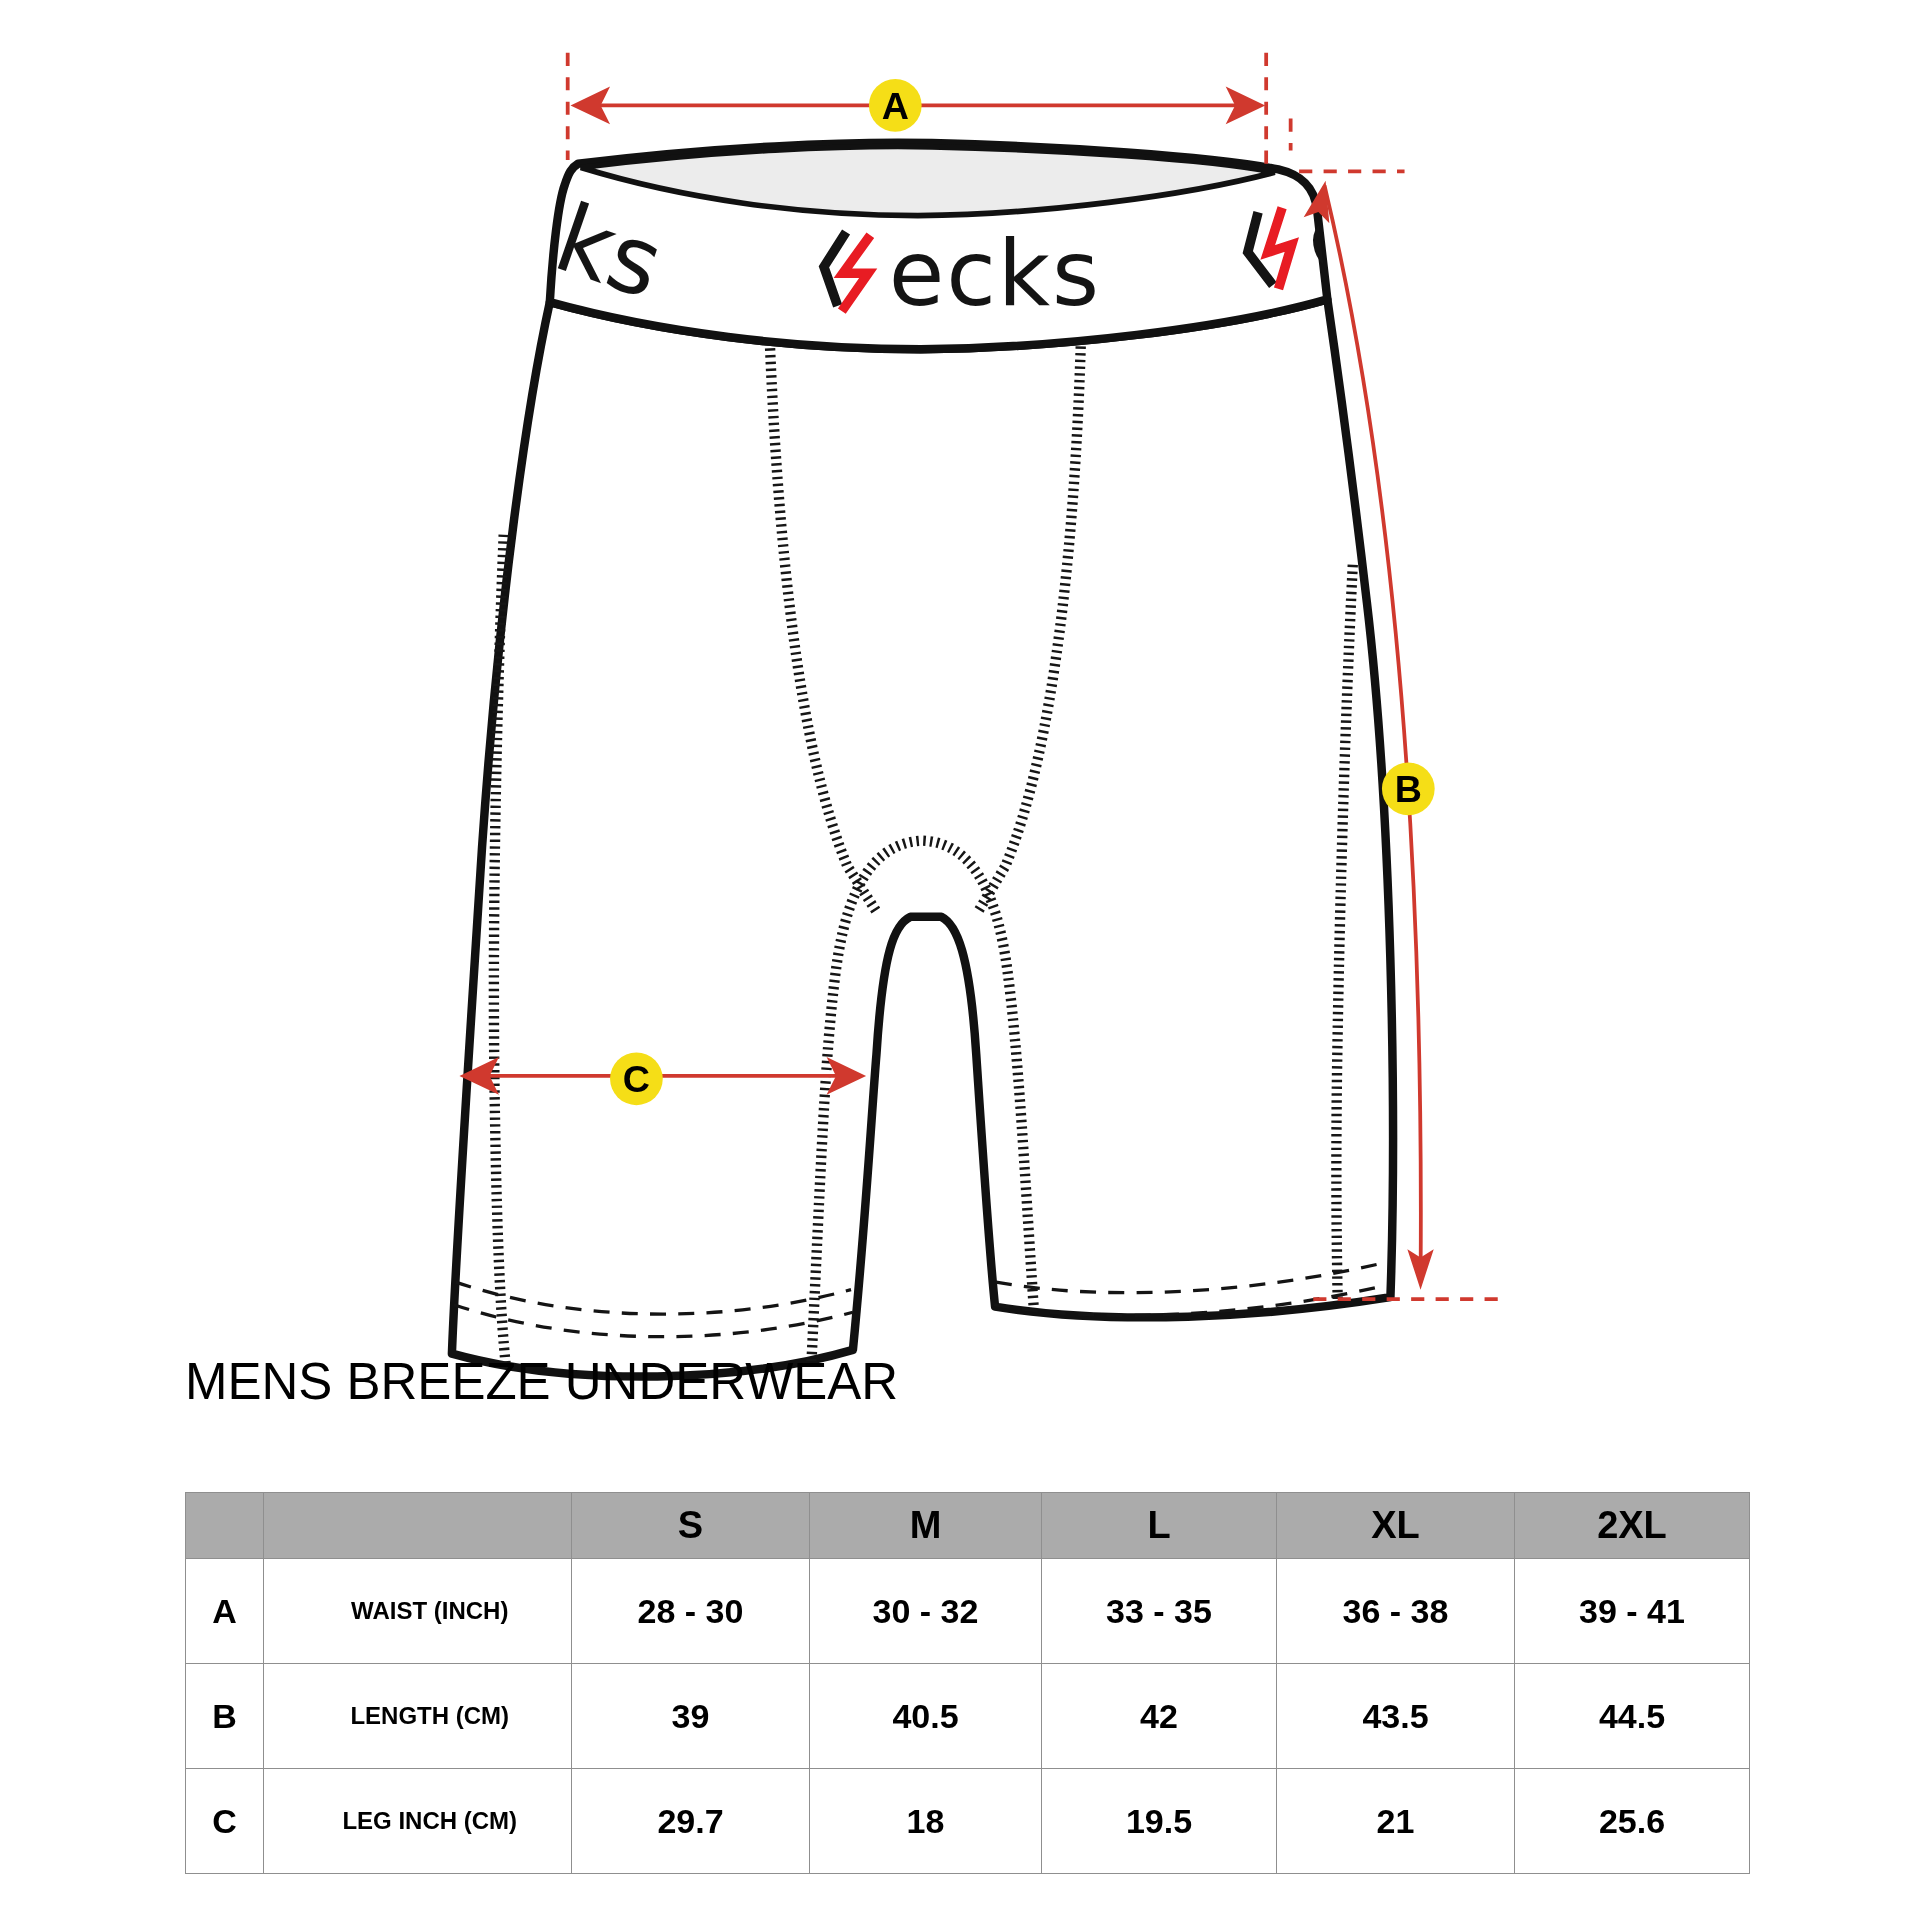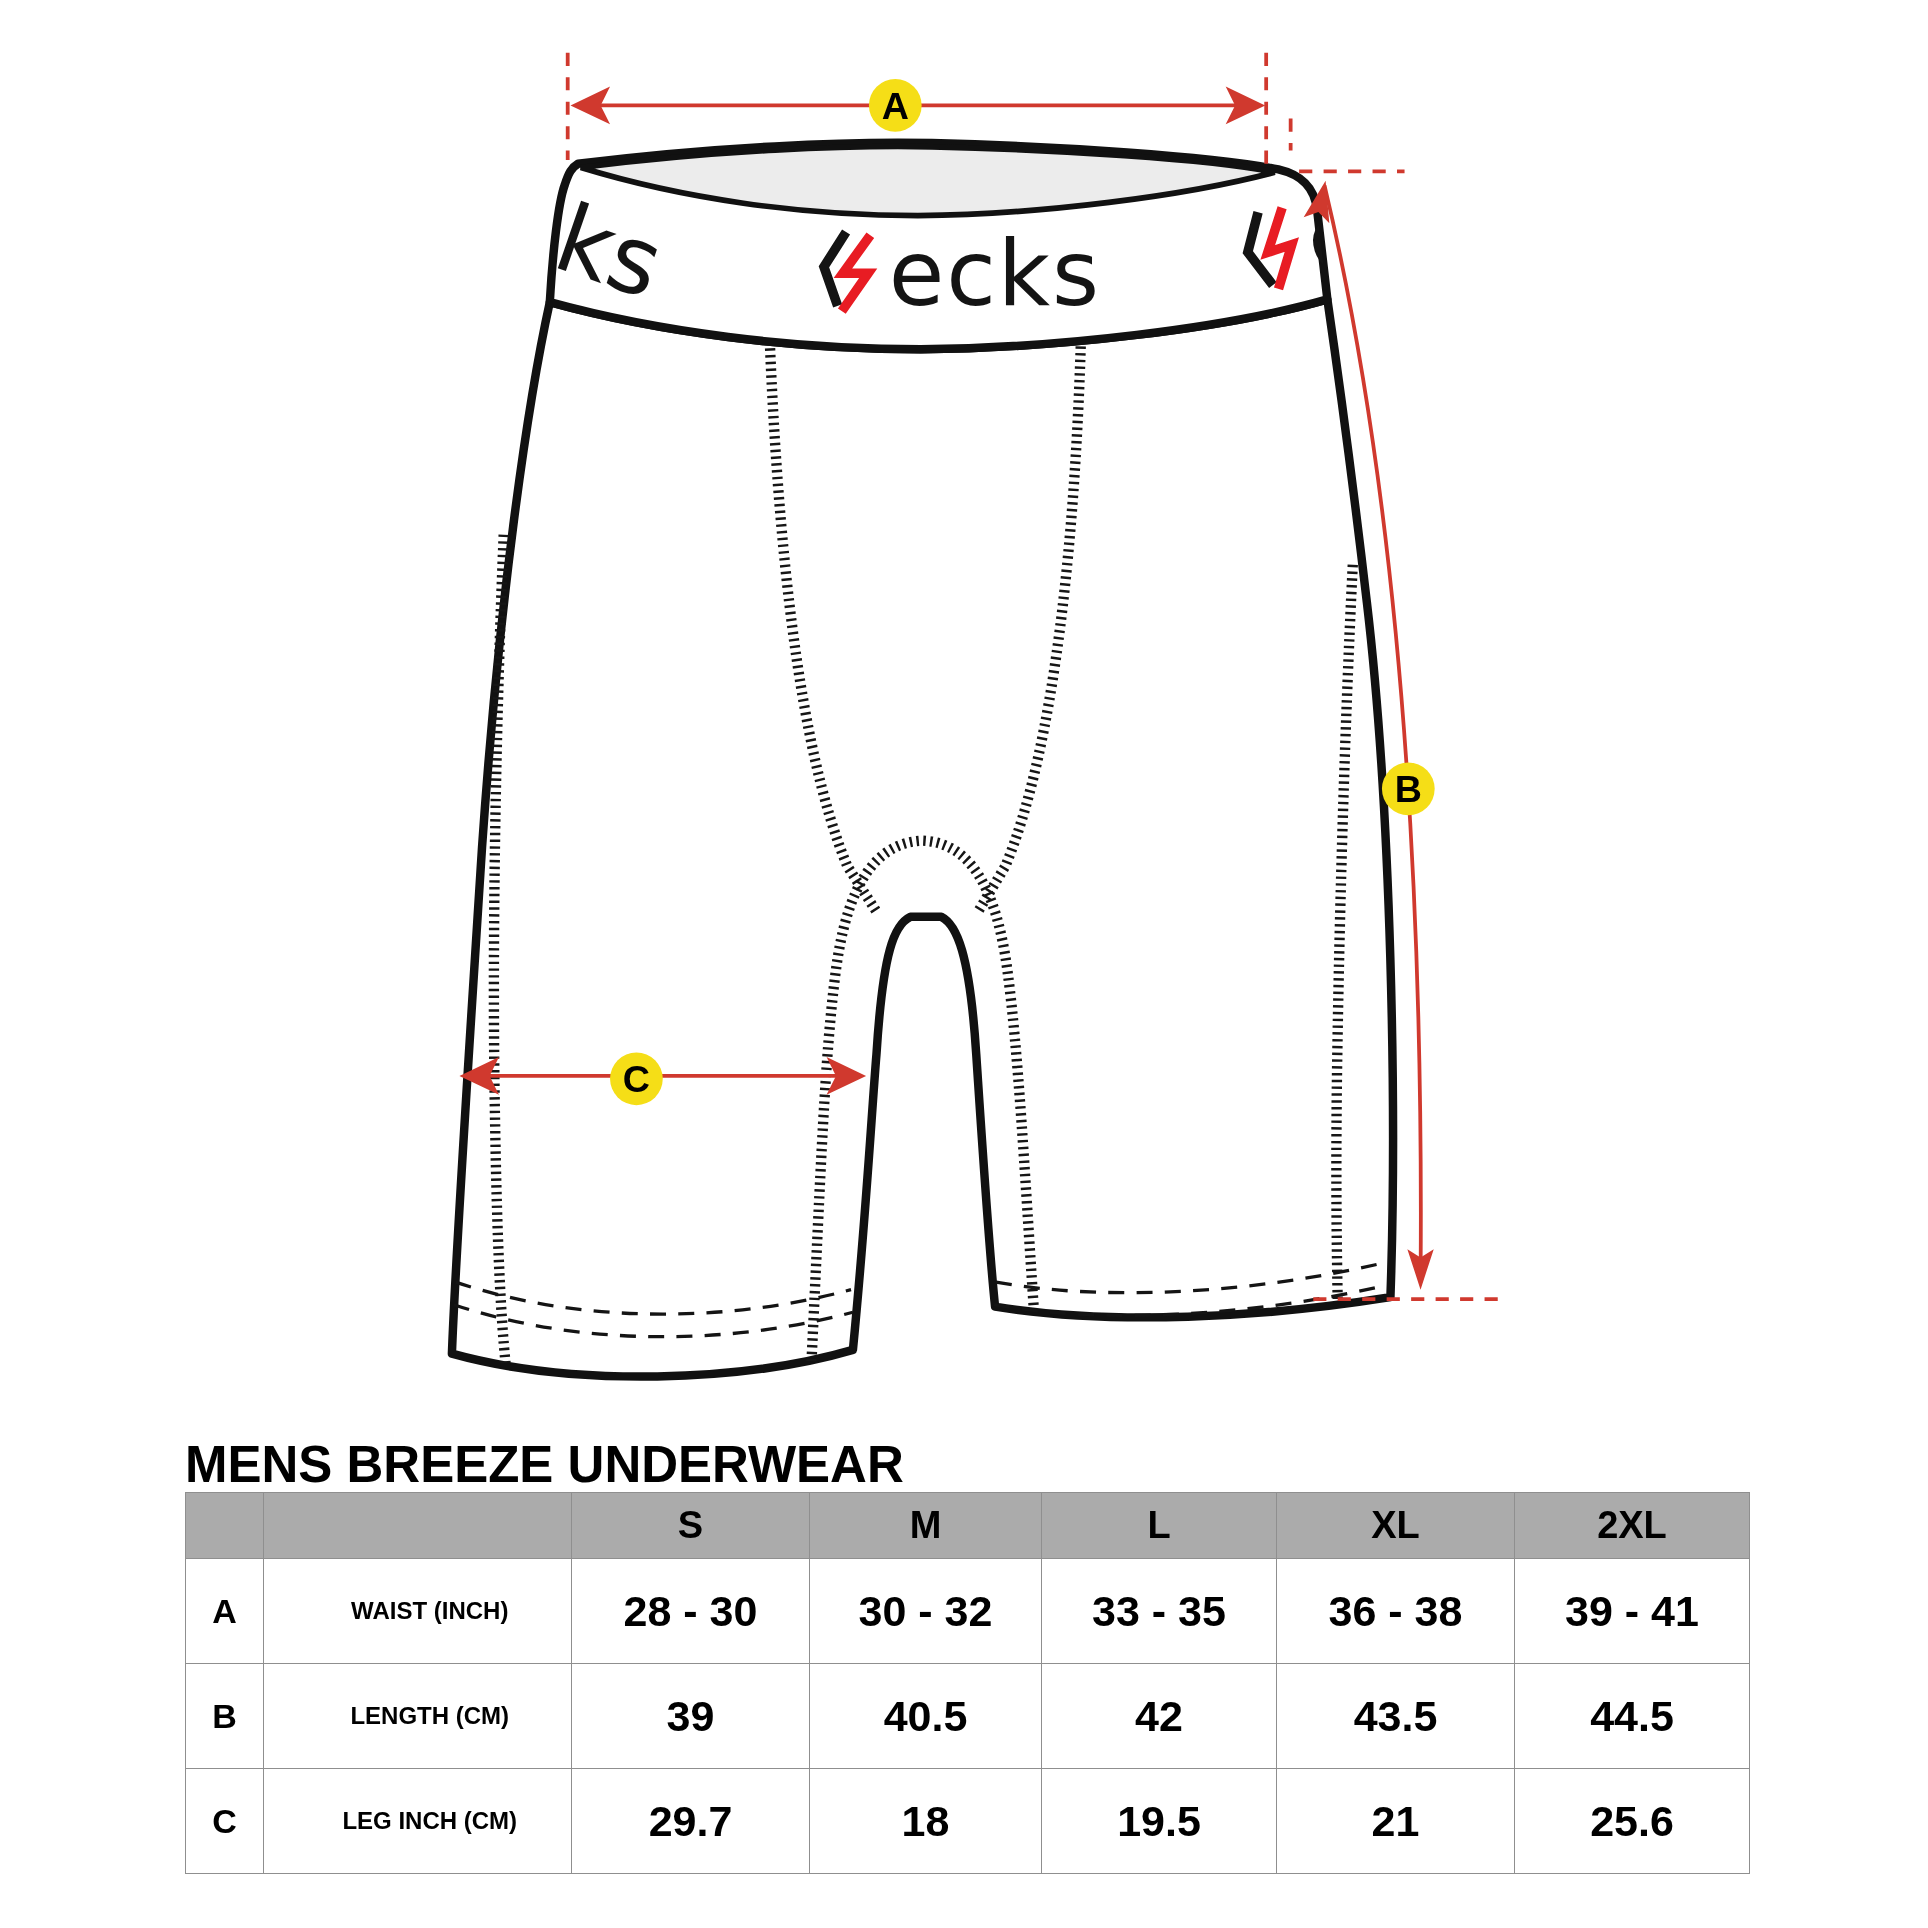--- a/index.html
+++ b/index.html
@@ -32,8 +32,8 @@
 
   
   .chart-title{
-    position:absolute;left:185px;top:1435px;
-    font-size:51px;font-weight:700;letter-spacing:0px;color:#000;white-space:nowrap;
+    position:absolute;left:185px;top:1352px;
+    font-size:51px;font-weight:400;letter-spacing:0px;color:#000;white-space:nowrap;
   }
   table.size-chart{
     position:absolute;left:185px;top:1492px;width:1565px;

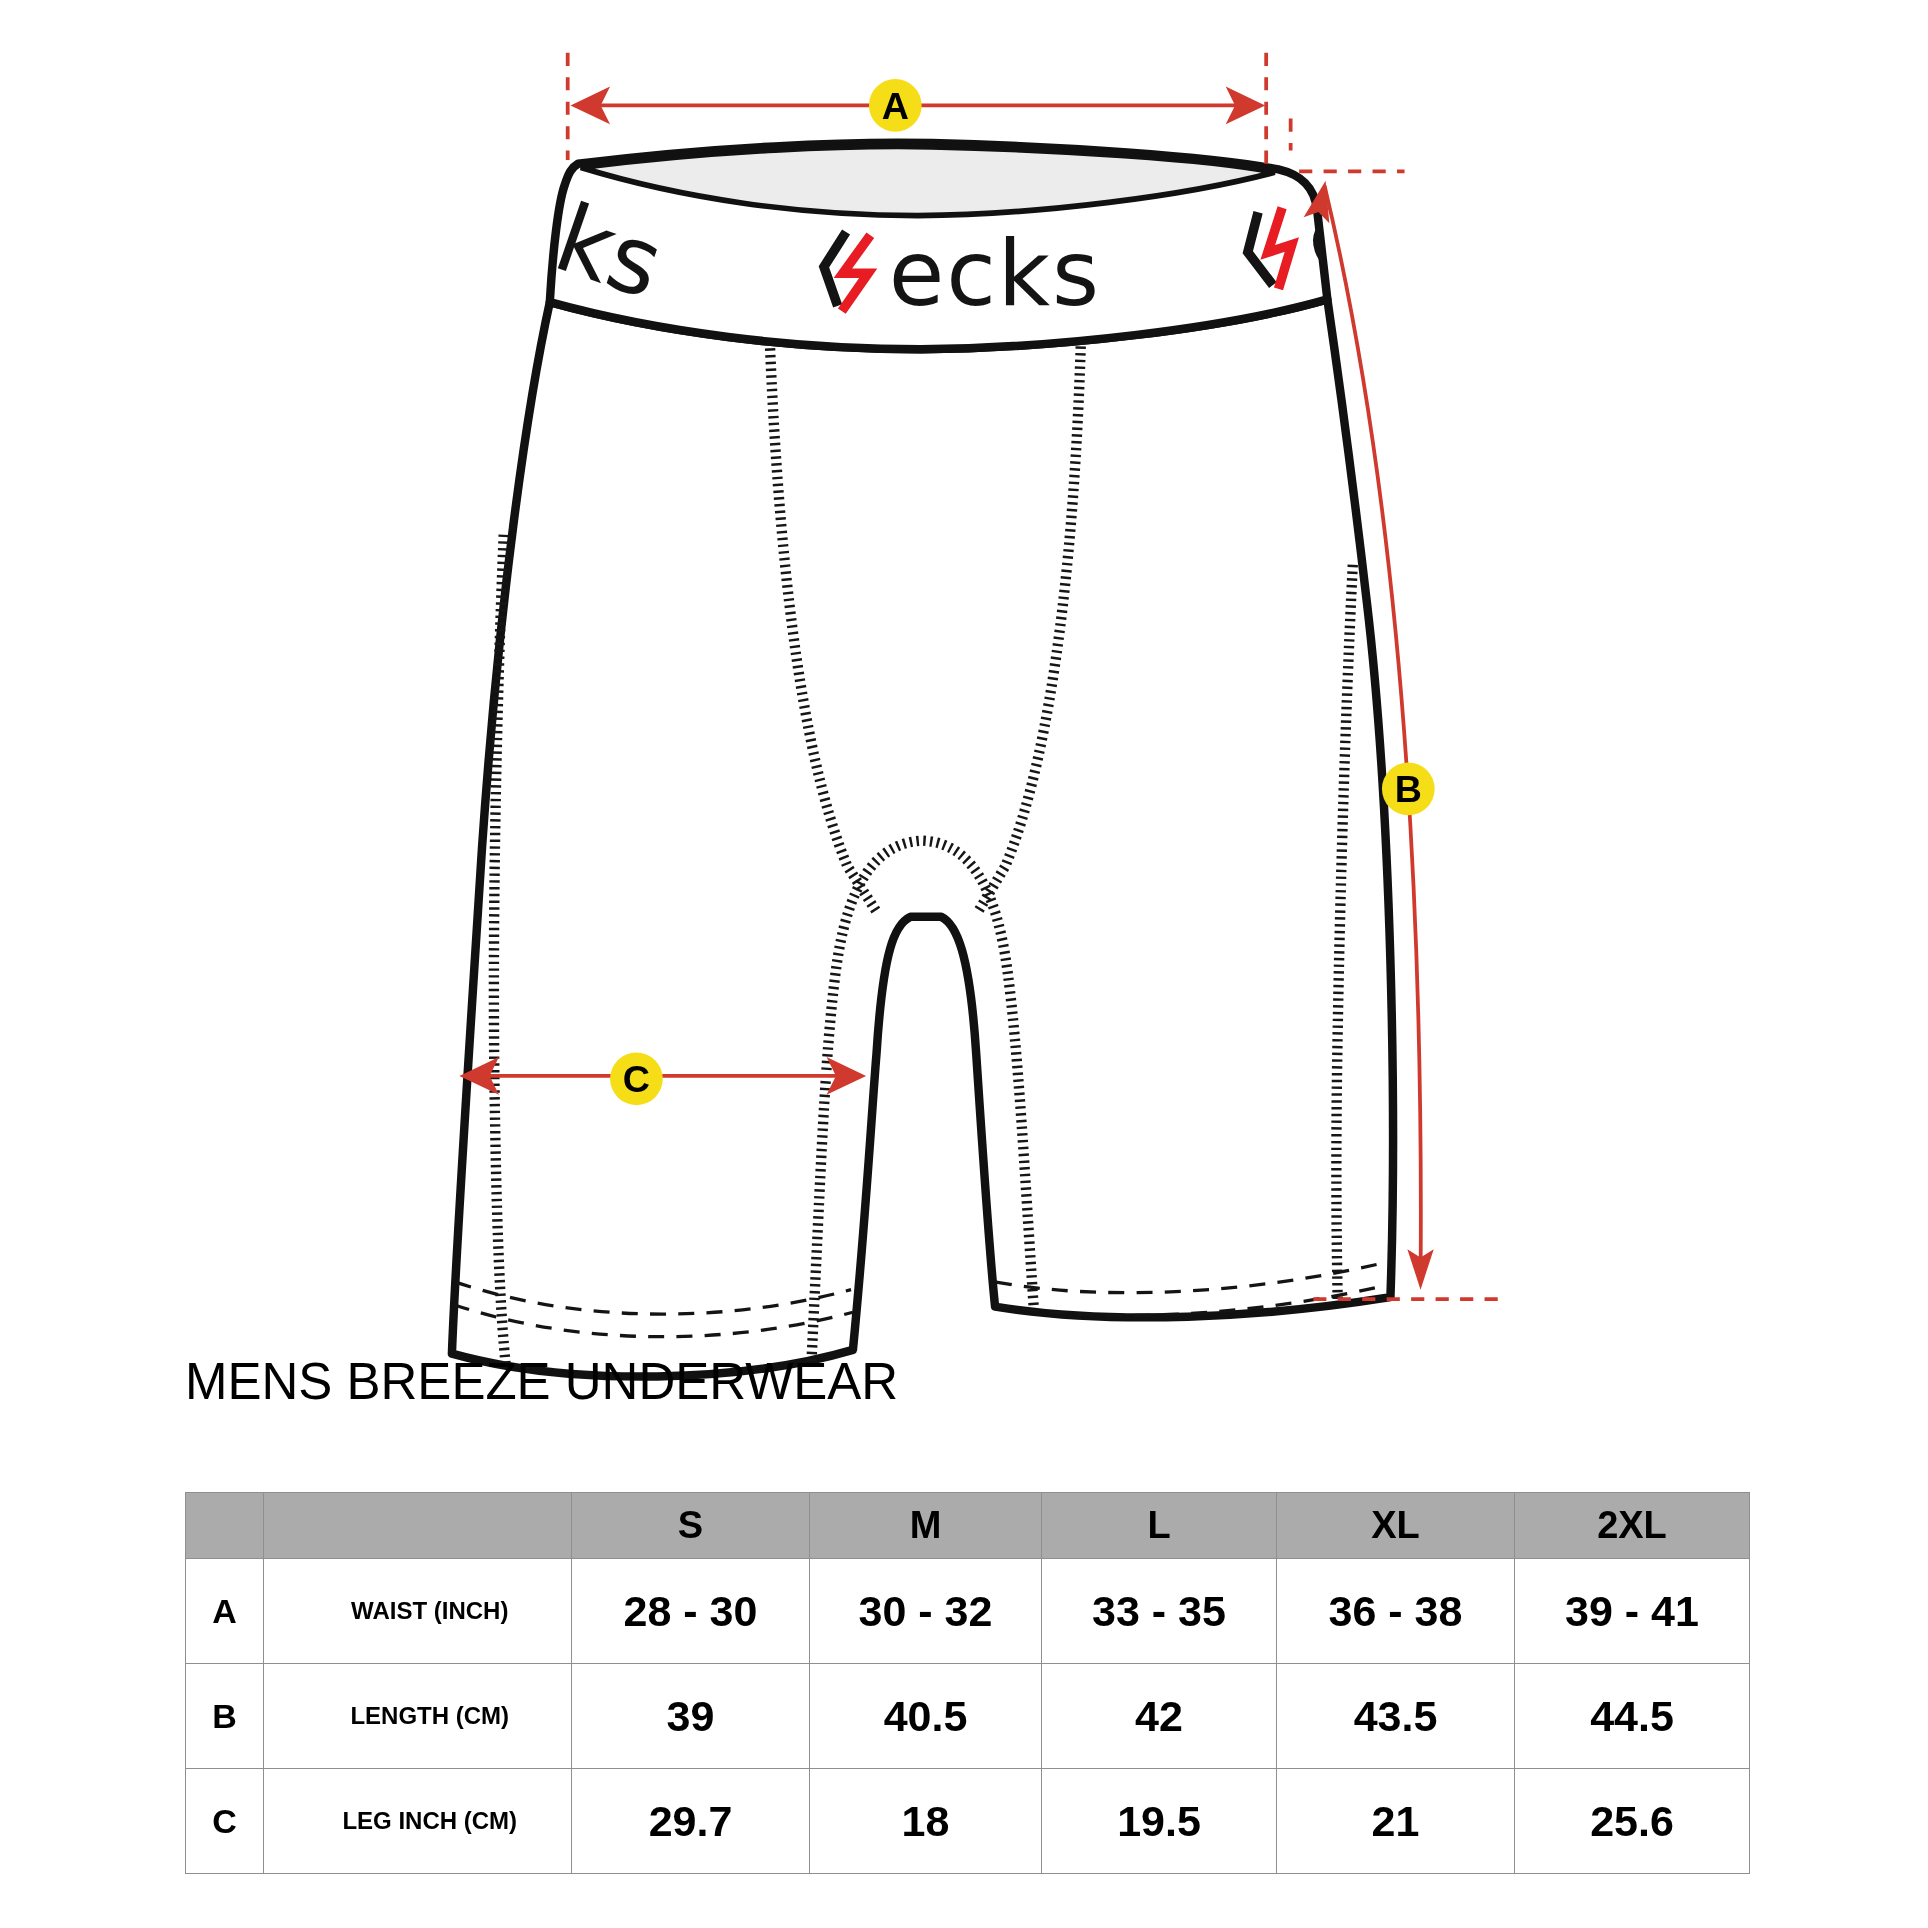--- a/index.html
+++ b/index.html
@@ -48,7 +48,7 @@
   table.size-chart tbody tr{height:105px}
   td.rowkey{font-size:34px}
   td.rowlabel{text-align:left;padding-left:24.5px;font-size:24px;white-space:nowrap}
-  td.val{font-size:43px}
+  td.val{font-size:34px}
   col.c-key{width:78px} col.c-label{width:308px}
   col.c-s{width:238px} col.c-m{width:232px} col.c-l{width:235px}
   col.c-xl{width:238px} col.c-2xl{width:235px}

